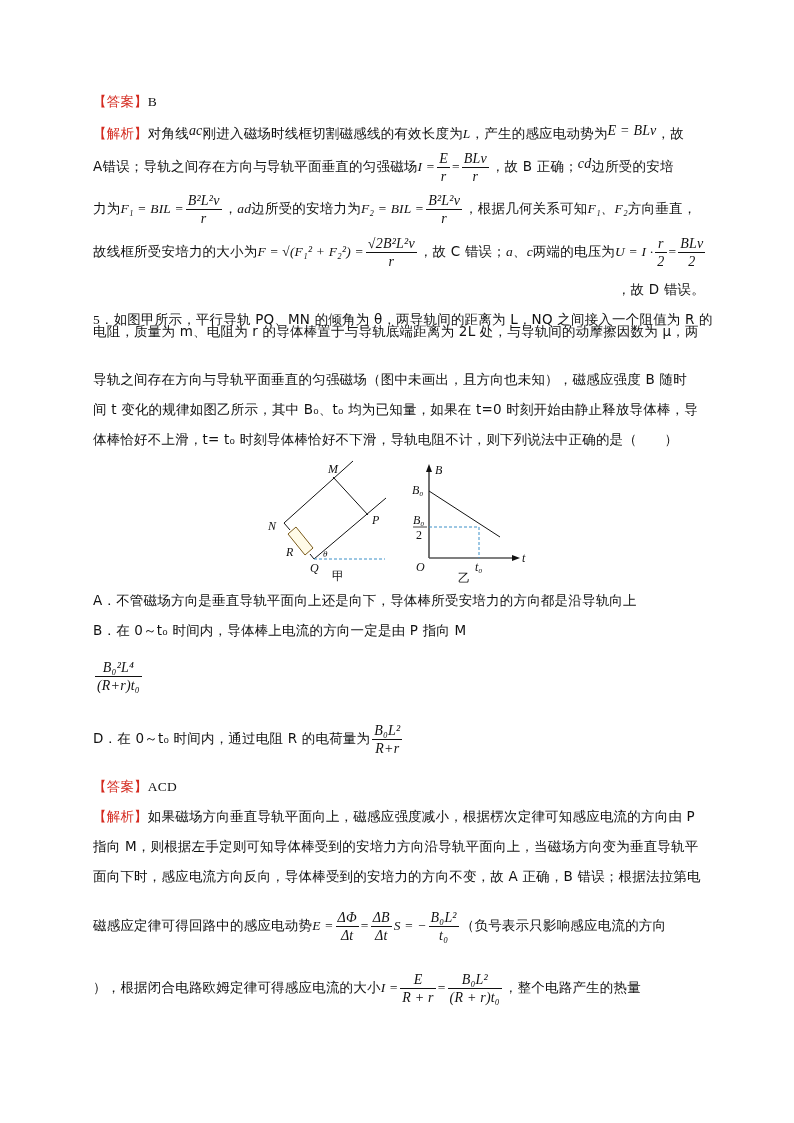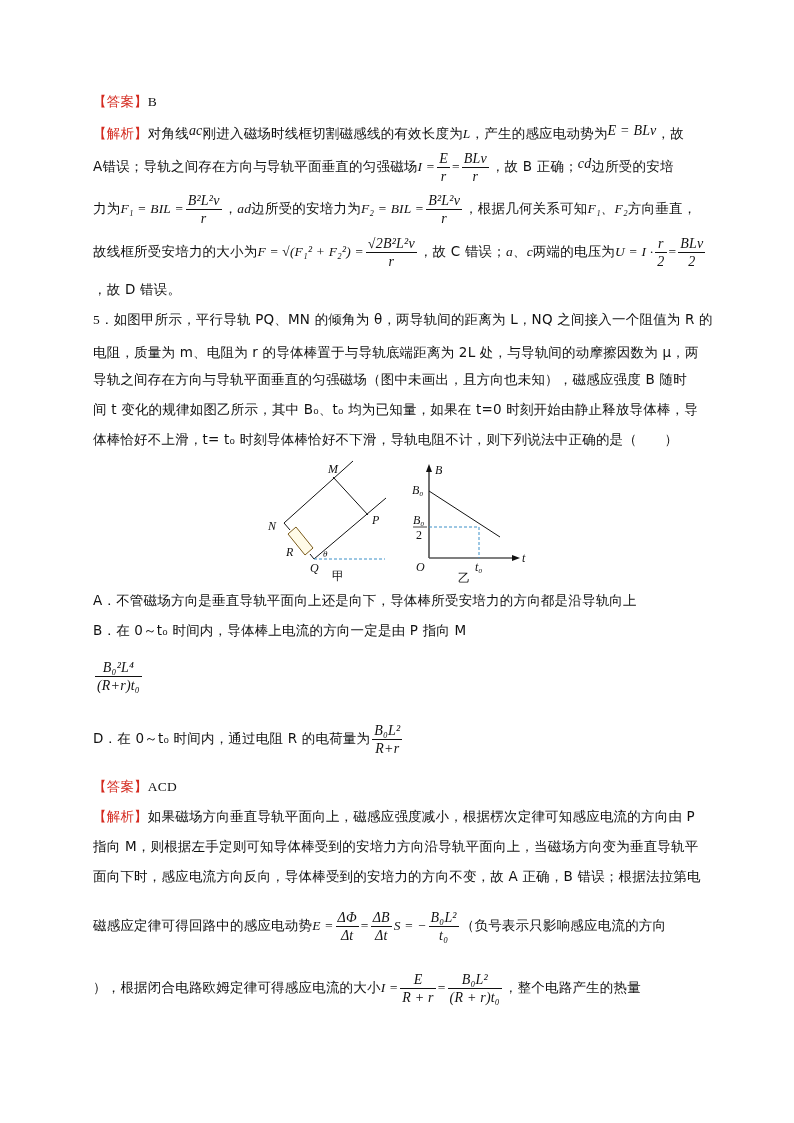--- a/index.html
+++ b/index.html
@@ -43,7 +43,7 @@
     <span>故线框所受安培力的大小为</span><span class="m">F = √(F₁² + F₂²) =</span><span class="frac"><span class="num">√2B²L²v</span><span class="den">r</span></span><span>，故 C 错误；</span><span class="m">a、c</span><span>两端的电压为</span><span class="m">U = I ·</span><span class="frac"><span class="num">r</span><span class="den">2</span></span><span class="mr">=</span><span class="frac"><span class="num">BLv</span><span class="den">2</span></span>
   </div>
 
-  <div class="line" style="top:279px;">
+  <div class="line" style="top:279px;text-align:right;">
     <span>，故 D 错误。</span>
   </div>
 

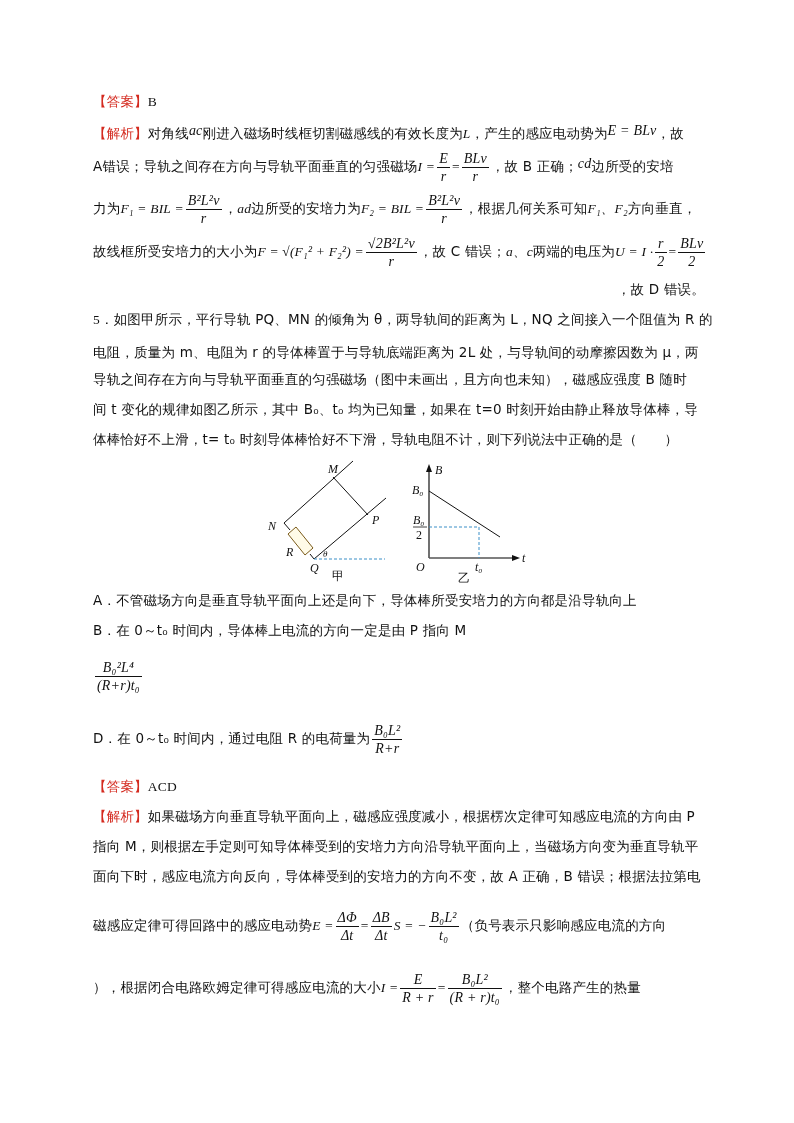--- a/index.html
+++ b/index.html
@@ -50,7 +50,7 @@
   <div class="line" style="top:309px;">
     <span class="mr">5．</span><span>如图甲所示，平行导轨 PQ、MN 的倾角为 θ，两导轨间的距离为 L，NQ 之间接入一个阻值为 R 的</span>
   </div>
-  <div class="line" style="top:342px;">
+  <div class="line" style="top:321px;">
     <span>电阻，质量为 m、电阻为 r 的导体棒置于与导轨底端距离为 2L 处，与导轨间的动摩擦因数为 μ，两</span>
   </div>
   <div class="line" style="top:369px;">

